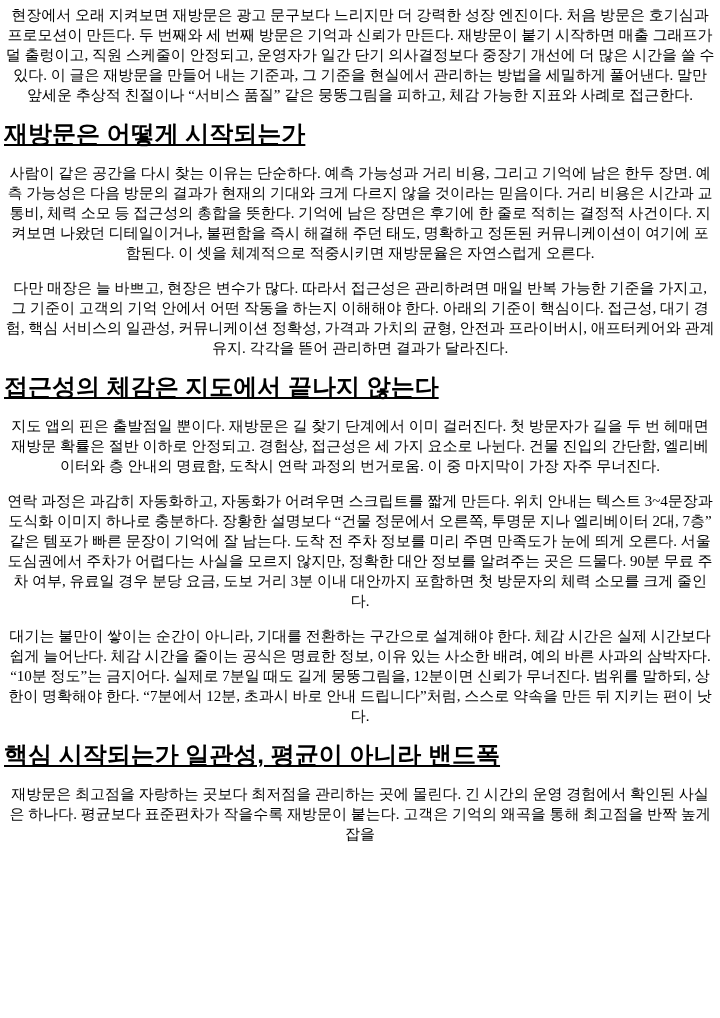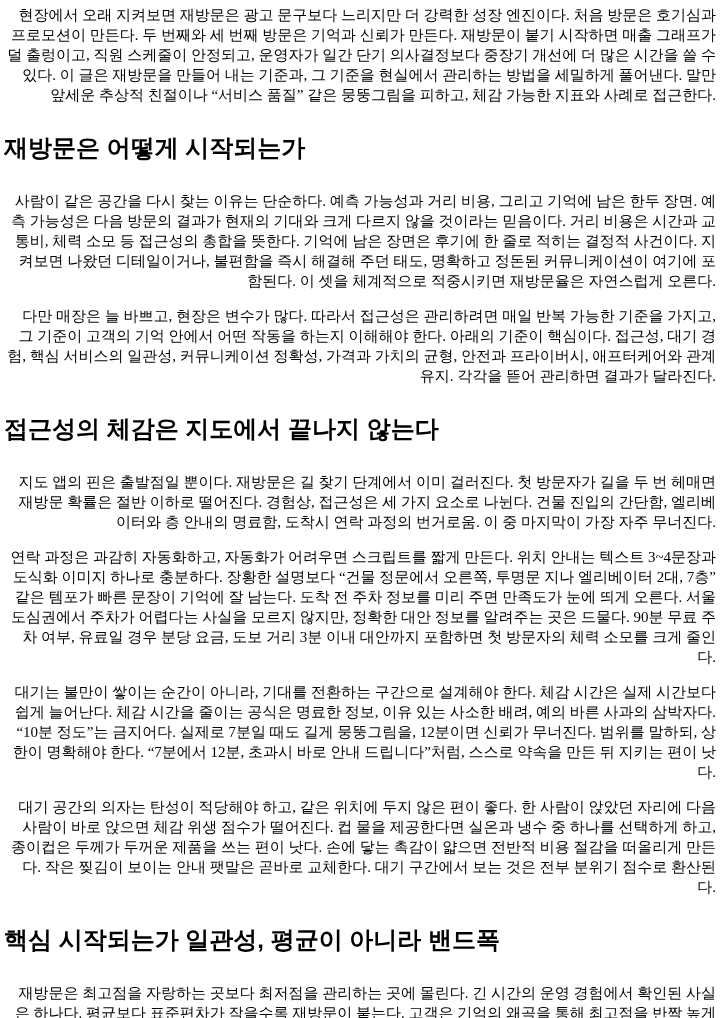--- a/index.html
+++ b/index.html
@@ -20,7 +20,7 @@
     line-height: 20px;
     margin: 15px 0;
     color: #000000;
-    text-align: right;
+    text-align: center;
   }
   p.intro {
     margin-top: 0;

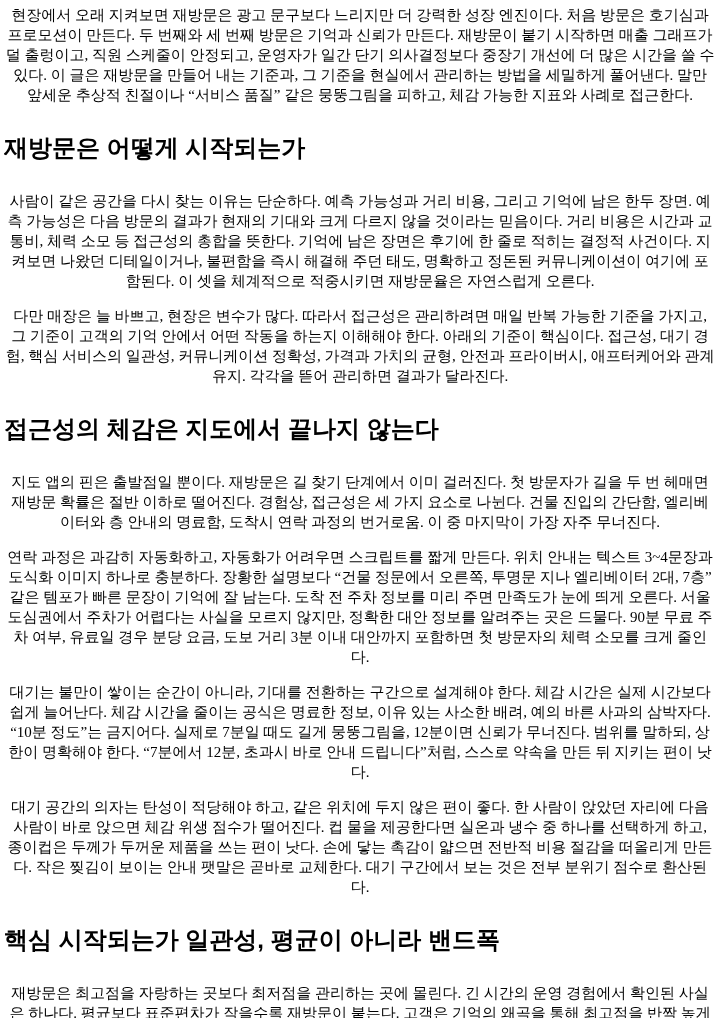--- a/index.html
+++ b/index.html
@@ -30,8 +30,9 @@
     font-size: 24px;
     line-height: 28px;
     font-weight: 700;
-    margin: 29px 0;
+    margin: 15px 0;
     color: #000000;
+    text-decoration: underline;
   }
 </style>
 </head>

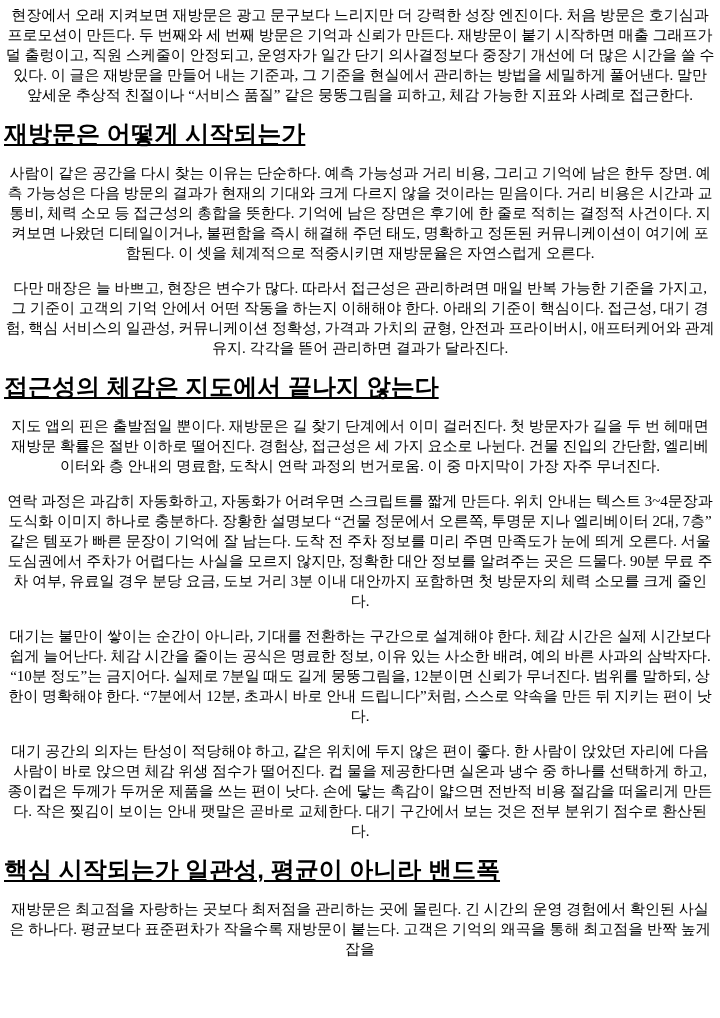--- a/index.html
+++ b/index.html
@@ -50,7 +50,7 @@
 
   <section>
     <h2>접근성의 체감은 지도에서 끝나지 않는다</h2>
-    <p>지도 앱의 핀은 출발점일 뿐이다. 재방문은 길 찾기 단계에서 이미 걸러진다. 첫 방문자가 길을 두 번 헤매면 재방문 확률은 절반 이하로 떨어진다. 경험상, 접근성은 세 가지 요소로 나뉜다. 건물 진입의 간단함, 엘리베이터와 층 안내의 명료함, 도착시 연락 과정의 번거로움. 이 중 마지막이 가장 자주 무너진다.</p>
+    <p>지도 앱의 핀은 출발점일 뿐이다. 재방문은 길 찾기 단계에서 이미 걸러진다. 첫 방문자가 길을 두 번 헤매면 재방문 확률은 절반 이하로 안정되고. 경험상, 접근성은 세 가지 요소로 나뉜다. 건물 진입의 간단함, 엘리베이터와 층 안내의 명료함, 도착시 연락 과정의 번거로움. 이 중 마지막이 가장 자주 무너진다.</p>
     <p>연락 과정은 과감히 자동화하고, 자동화가 어려우면 스크립트를 짧게 만든다. 위치 안내는 텍스트 3~4문장과 도식화 이미지 하나로 충분하다. 장황한 설명보다 “건물 정문에서 오른쪽, 투명문 지나 엘리베이터 2대, 7층” 같은 템포가 빠른 문장이 기억에 잘 남는다. 도착 전 주차 정보를 미리 주면 만족도가 눈에 띄게 오른다. 서울 도심권에서 주차가 어렵다는 사실을 모르지 않지만, 정확한 대안 정보를 알려주는 곳은 드물다. 90분 무료 주차 여부, 유료일 경우 분당 요금, 도보 거리 3분 이내 대안까지 포함하면 첫 방문자의 체력 소모를 크게 줄인다.</p>
   </section>
 

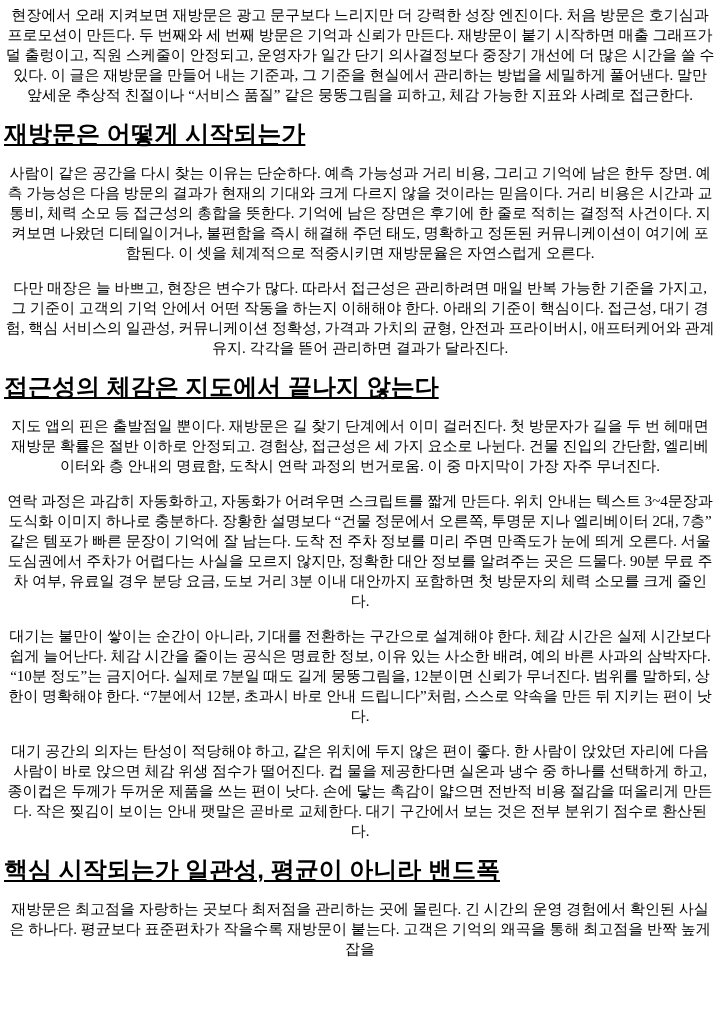--- a/index.html
+++ b/index.html
@@ -56,7 +56,6 @@
 
   <section>
     <p>대기는 불만이 쌓이는 순간이 아니라, 기대를 전환하는 구간으로 설계해야 한다. 체감 시간은 실제 시간보다 쉽게 늘어난다. 체감 시간을 줄이는 공식은 명료한 정보, 이유 있는 사소한 배려, 예의 바른 사과의 삼박자다. “10분 정도”는 금지어다. 실제로 7분일 때도 길게 뭉뚱그림을, 12분이면 신뢰가 무너진다. 범위를 말하되, 상한이 명확해야 한다. “7분에서 12분, 초과시 바로 안내 드립니다”처럼, 스스로 약속을 만든 뒤 지키는 편이 낫다.</p>
-    <p>대기 공간의 의자는 탄성이 적당해야 하고, 같은 위치에 두지 않은 편이 좋다. 한 사람이 앉았던 자리에 다음 사람이 바로 앉으면 체감 위생 점수가 떨어진다. 컵 물을 제공한다면 실온과 냉수 중 하나를 선택하게 하고, 종이컵은 두께가 두꺼운 제품을 쓰는 편이 낫다. 손에 닿는 촉감이 얇으면 전반적 비용 절감을 떠올리게 만든다. 작은 찢김이 보이는 안내 팻말은 곧바로 교체한다. 대기 구간에서 보는 것은 전부 분위기 점수로 환산된다.</p>
   </section>
 
   <section>

